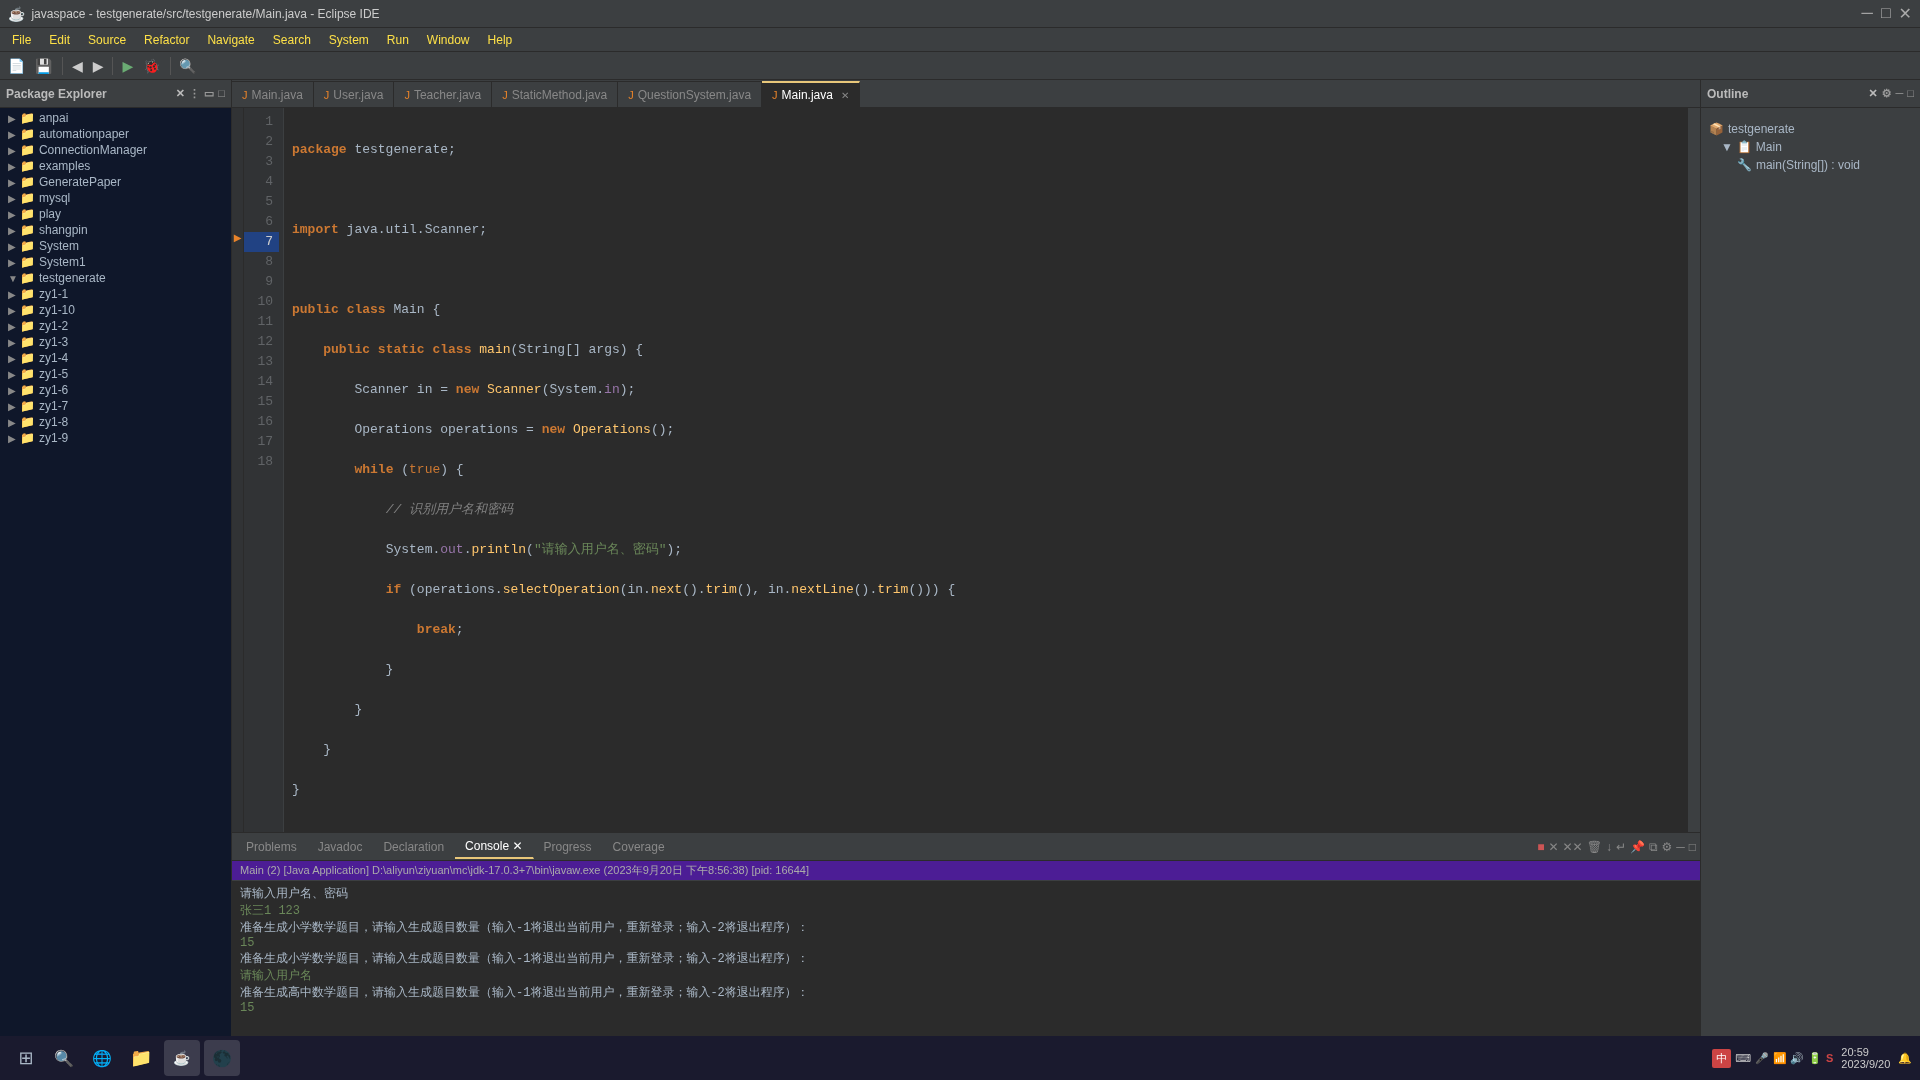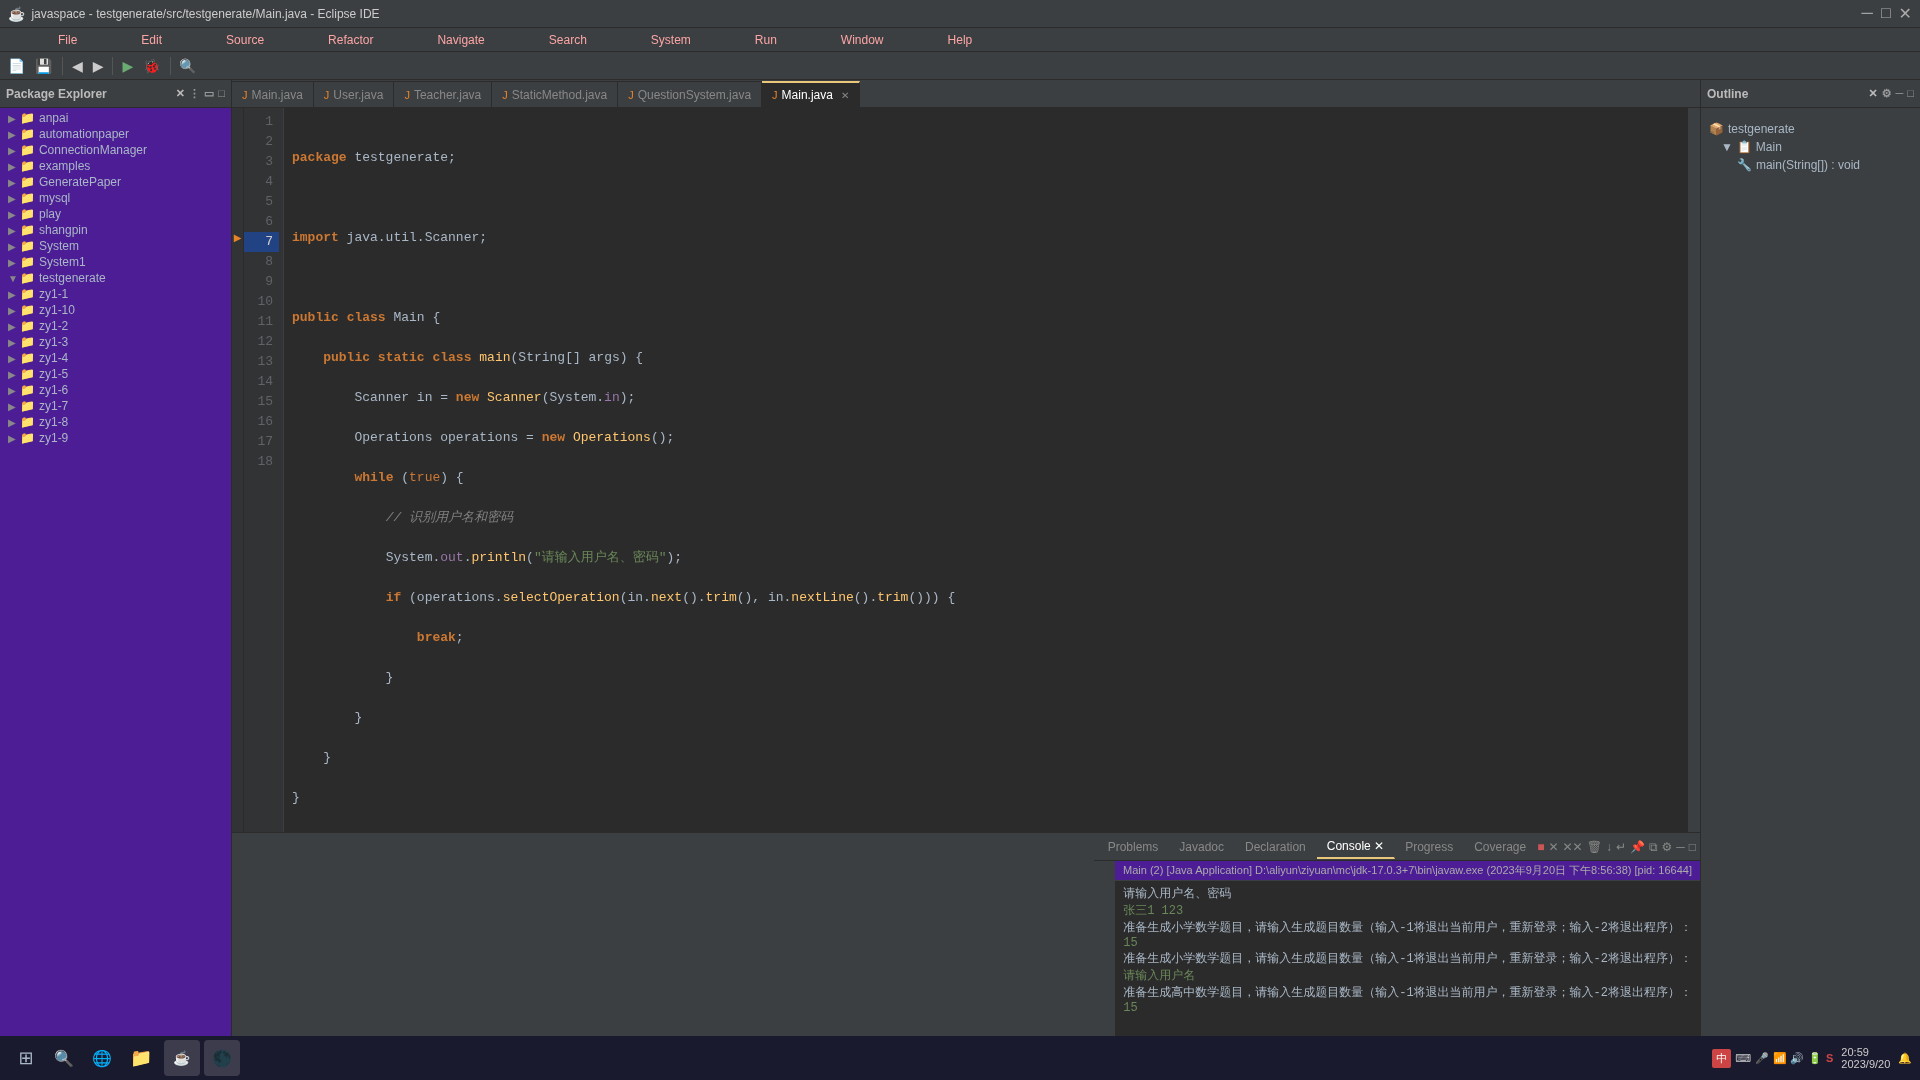--- a/index.html
+++ b/index.html
@@ -35,8 +35,7 @@
       padding: 2px 8px;
       cursor: pointer;
       font-size: 12px;
-      color: #fca5a5;
-      margin-left: 46px;
+      color: #fde047;
     }
 
     

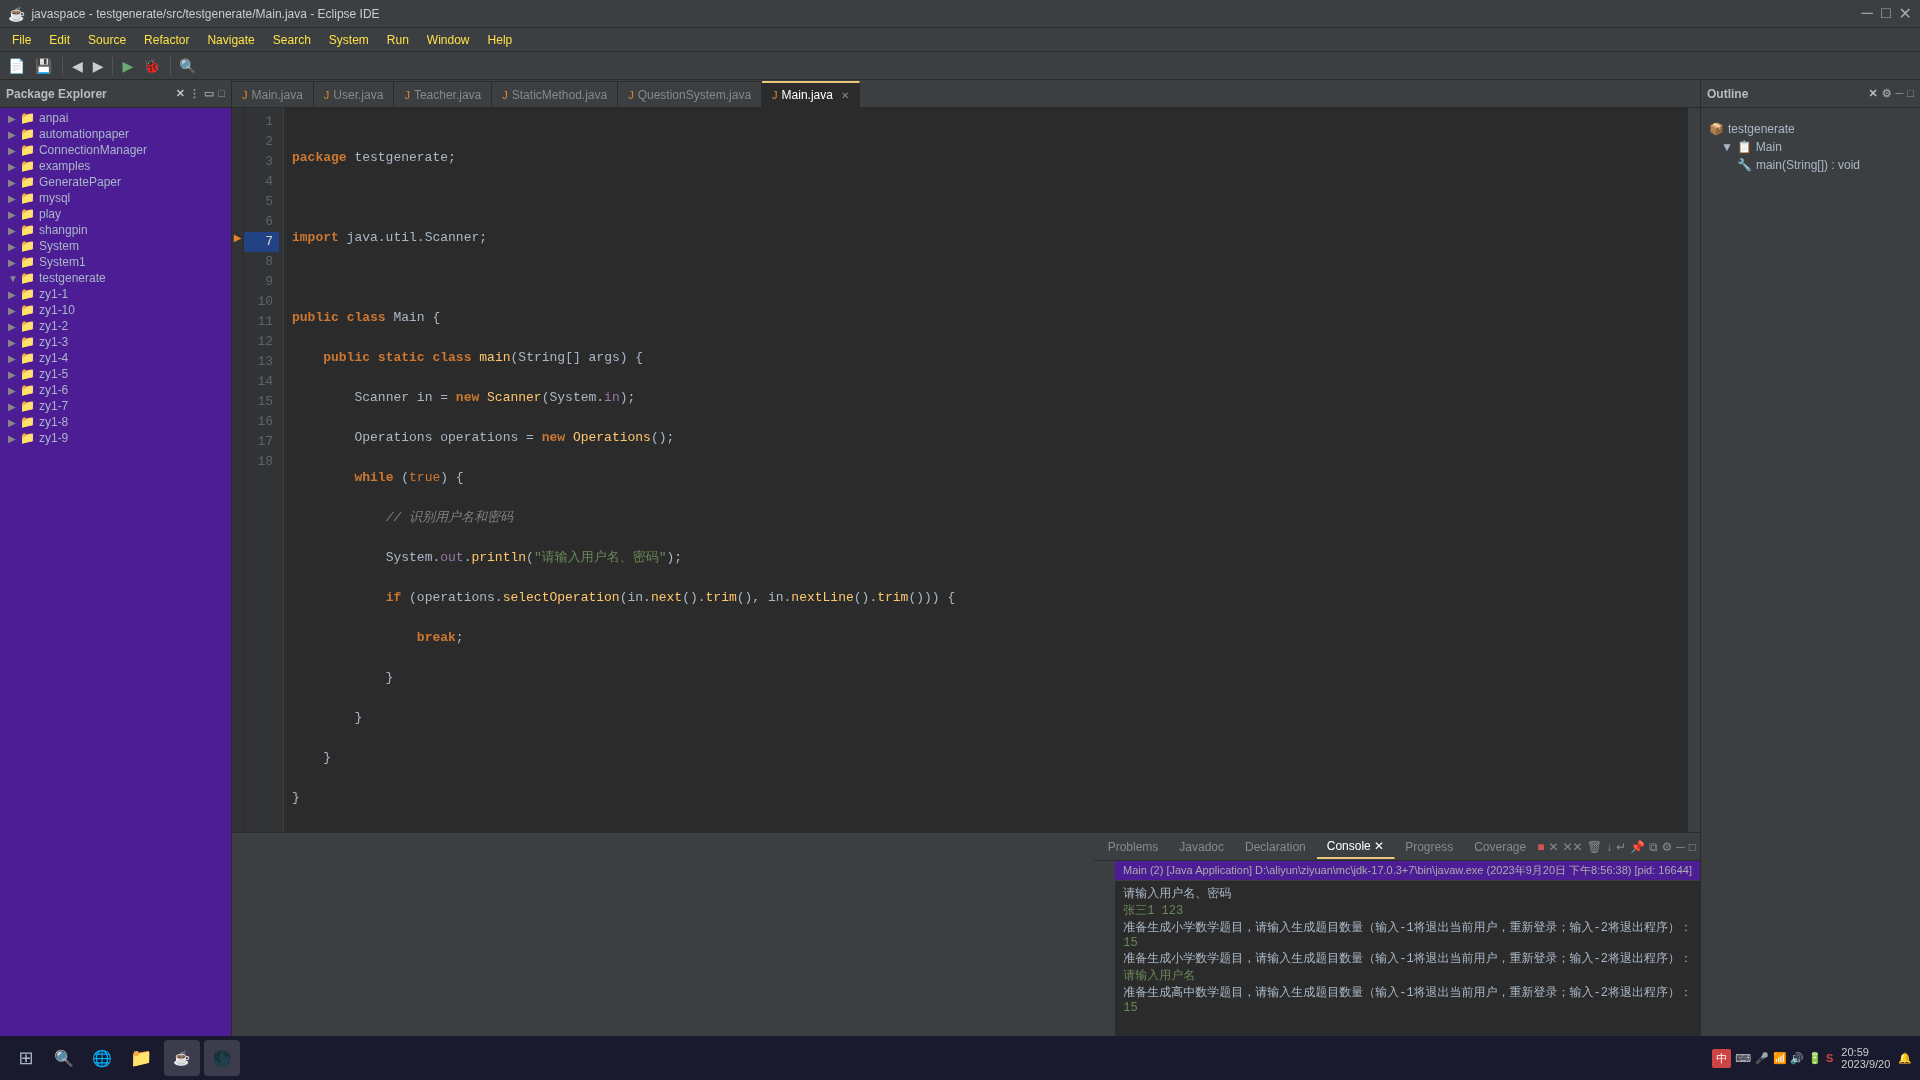--- a/index.html
+++ b/index.html
@@ -68,7 +68,7 @@
     
     .package-explorer {
       width: 232px;
-      background: #4c1d95;
+      background: #0f172a;
       border-right: 1px solid #2b2b2b;
       display: flex;
       flex-direction: column;

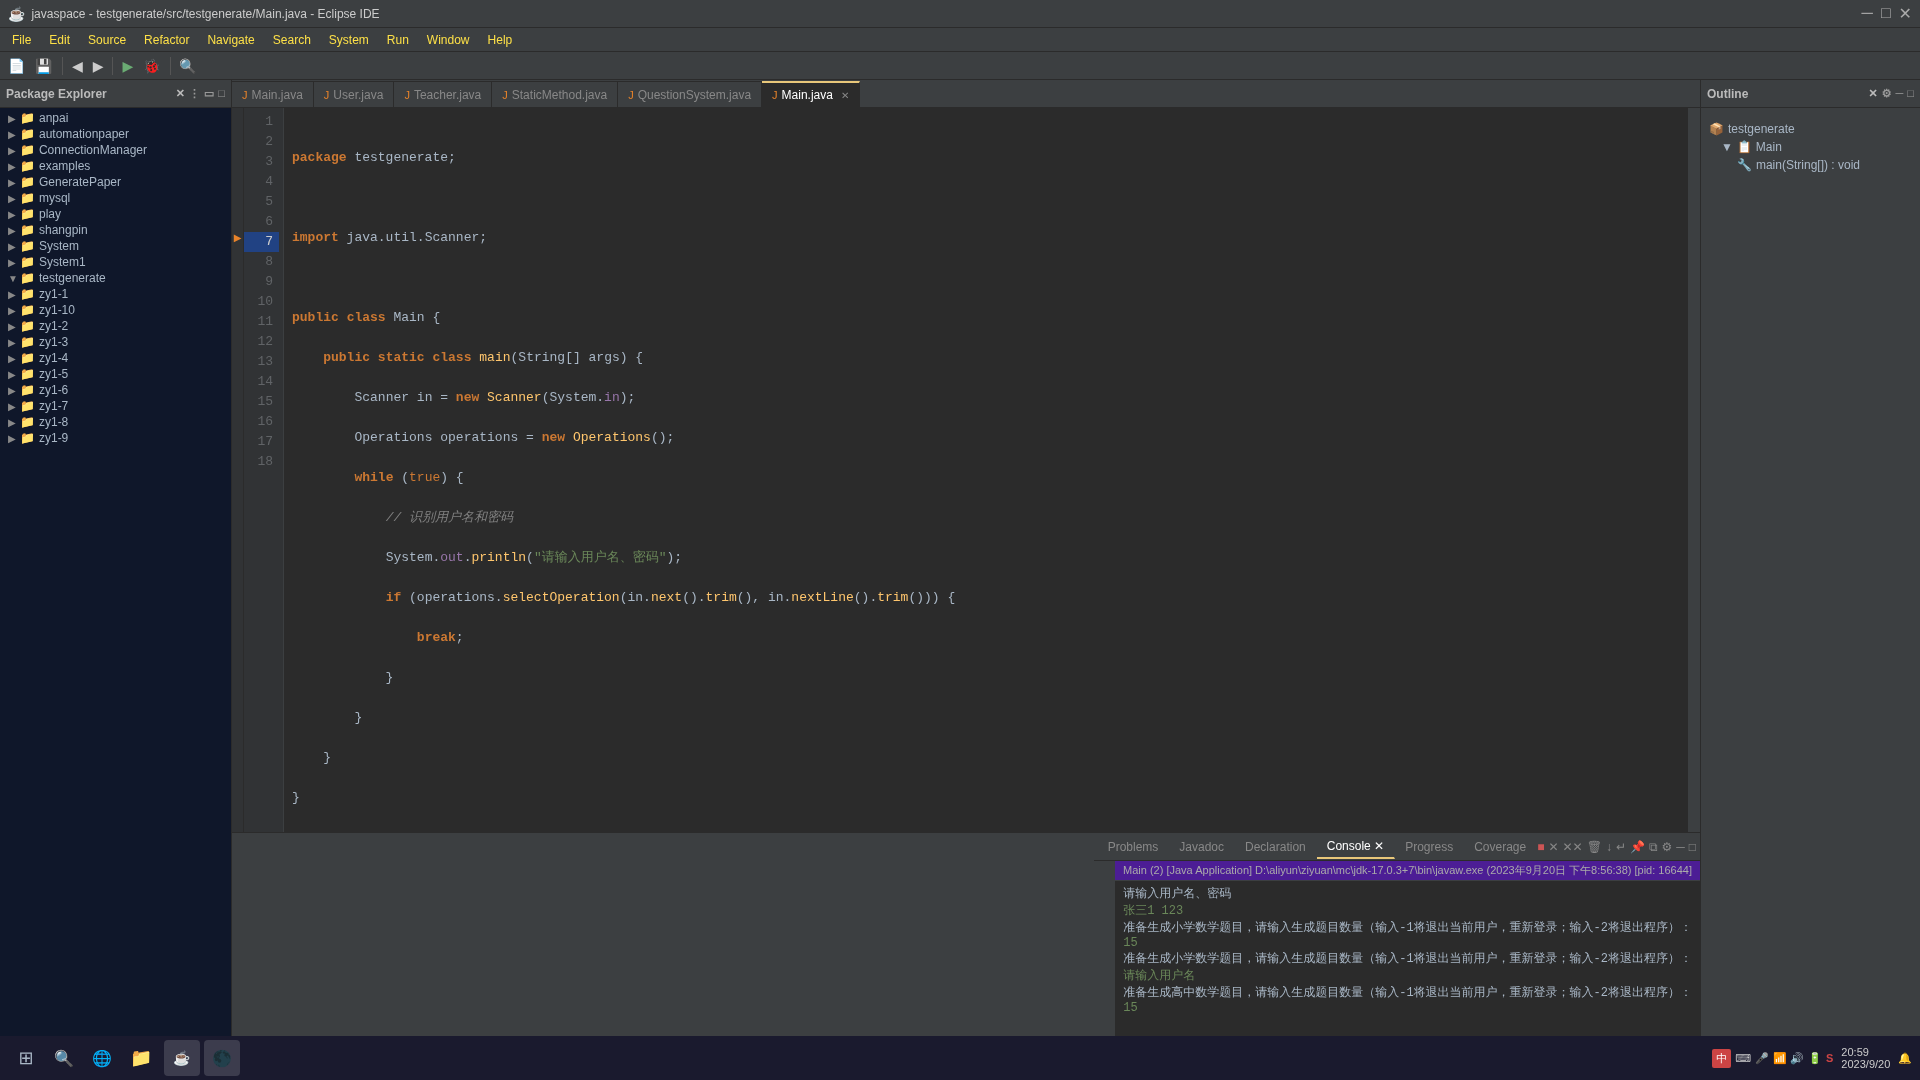--- a/index.html
+++ b/index.html
@@ -167,7 +167,7 @@
       font-family: 'Courier New', monospace;
       font-size: 13px;
       line-height: 20px;
-      padding: 20px 8px;
+      padding: 12px 8px;
       overflow: auto;
       color: #a9b7c6;
       white-space: pre;

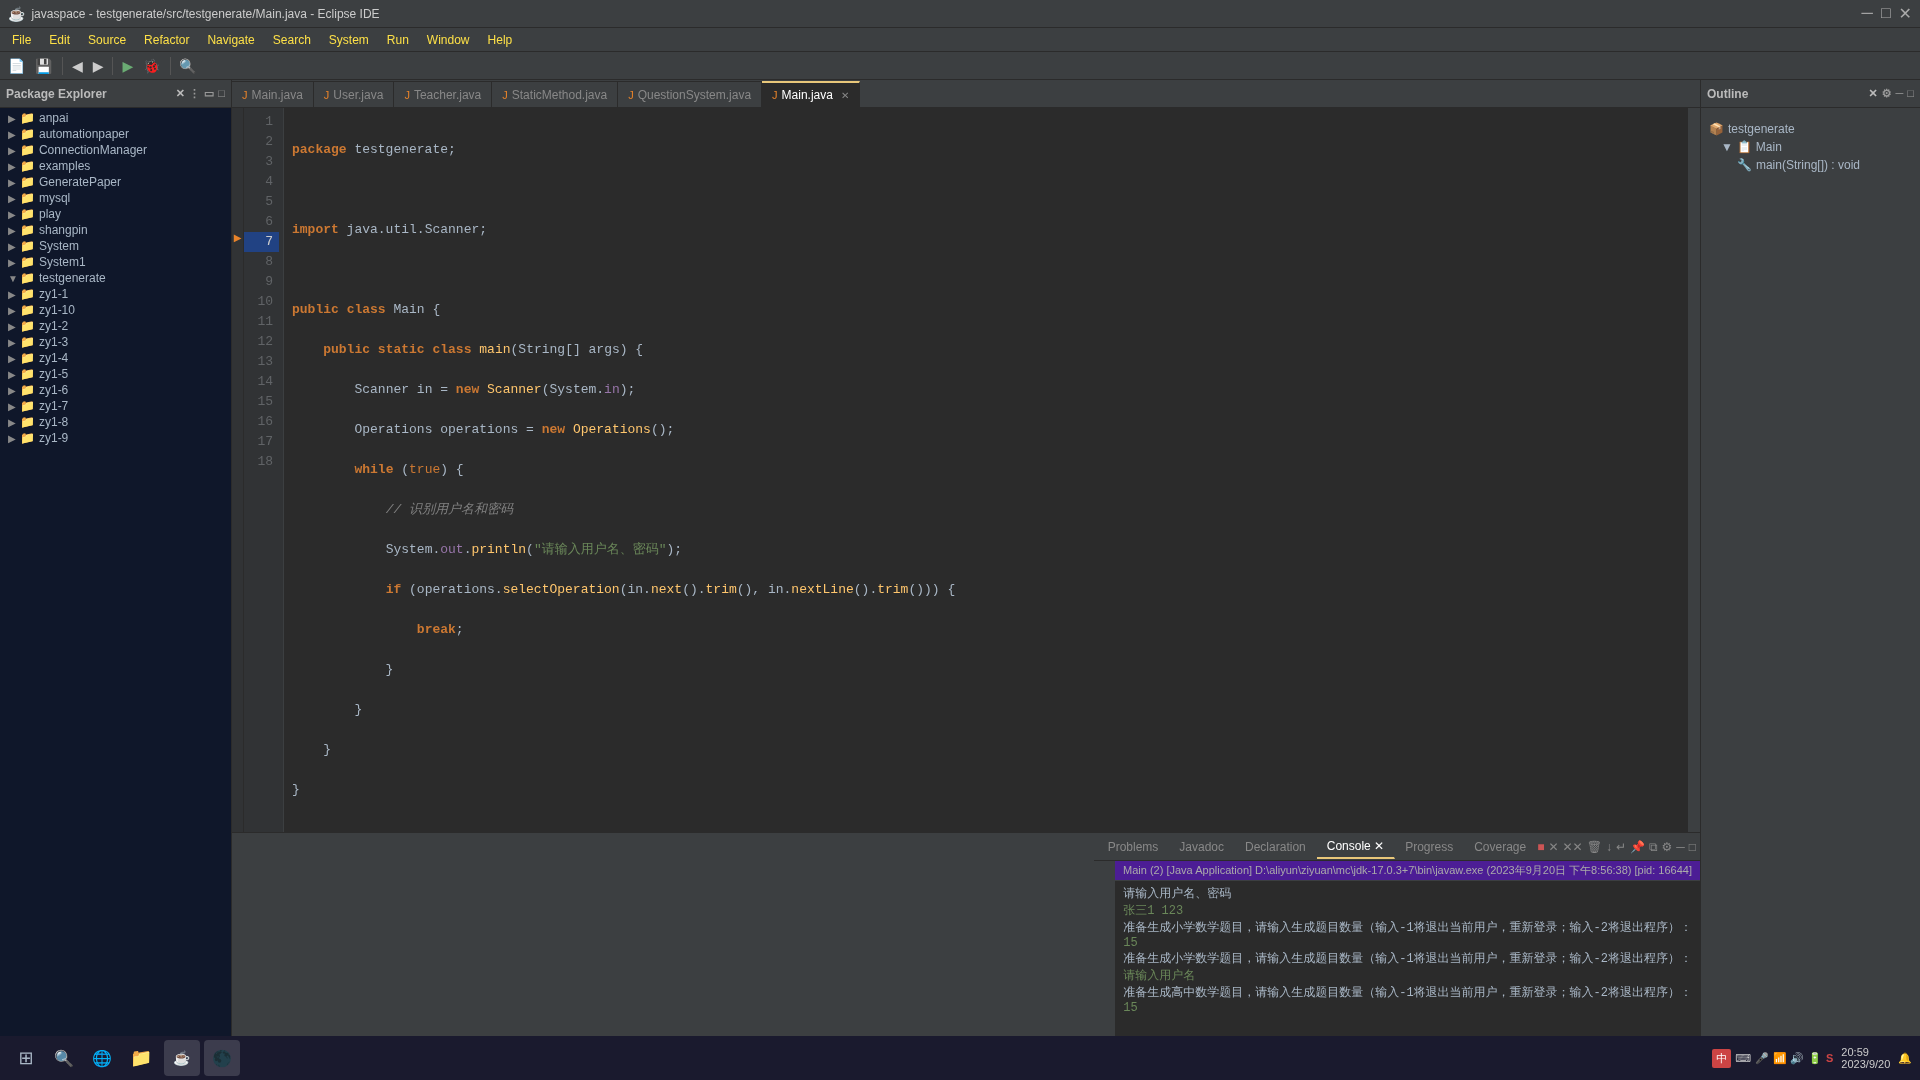--- a/index.html
+++ b/index.html
@@ -189,7 +189,6 @@
       display: flex;
       flex-direction: column;
       border-top: 1px solid #2b2b2b;
-      align-items: flex-end;
     }
     .bottom-tabs {
       display: flex;

